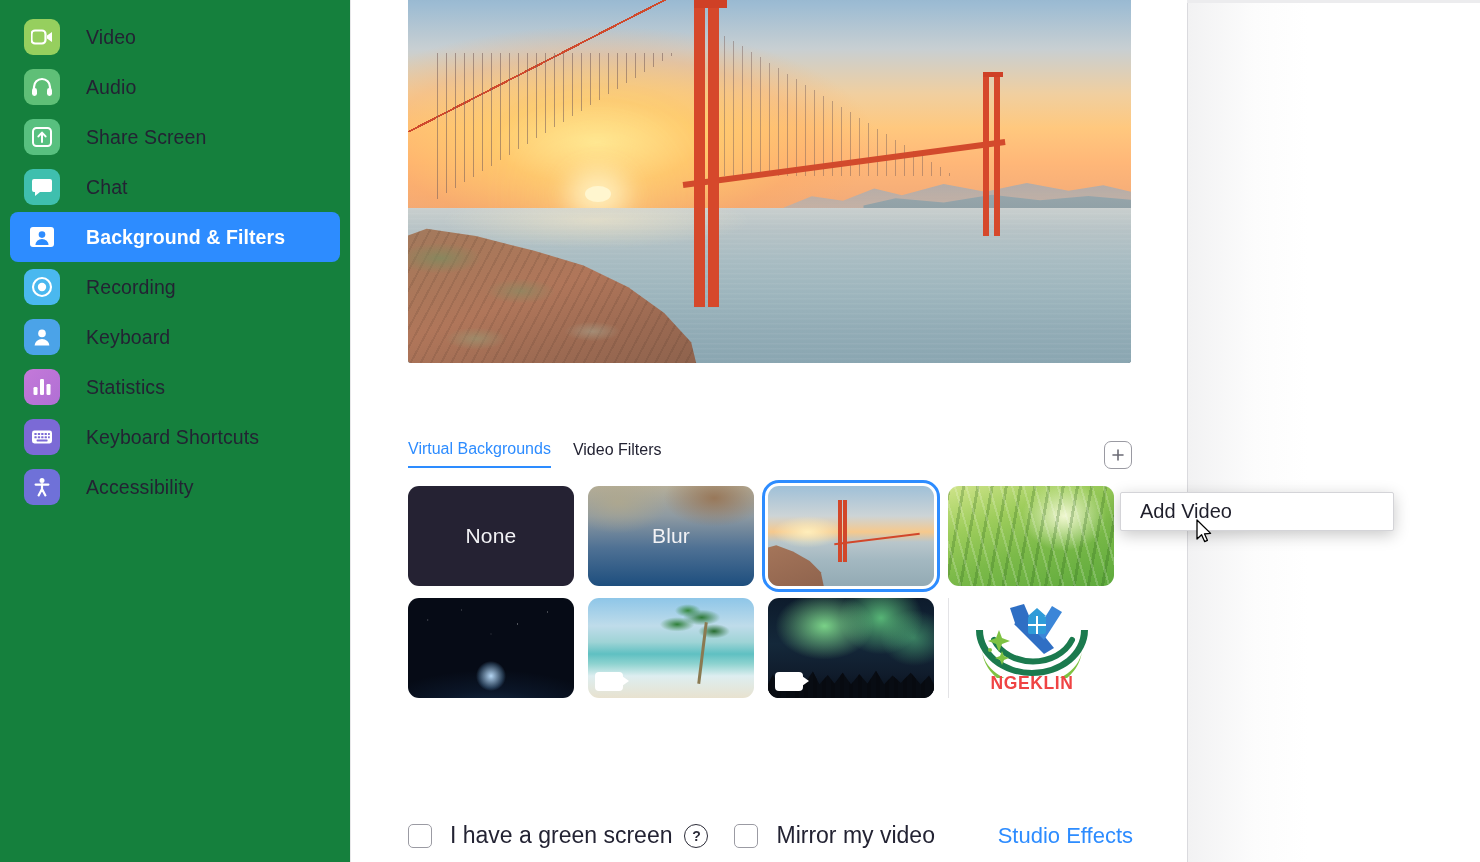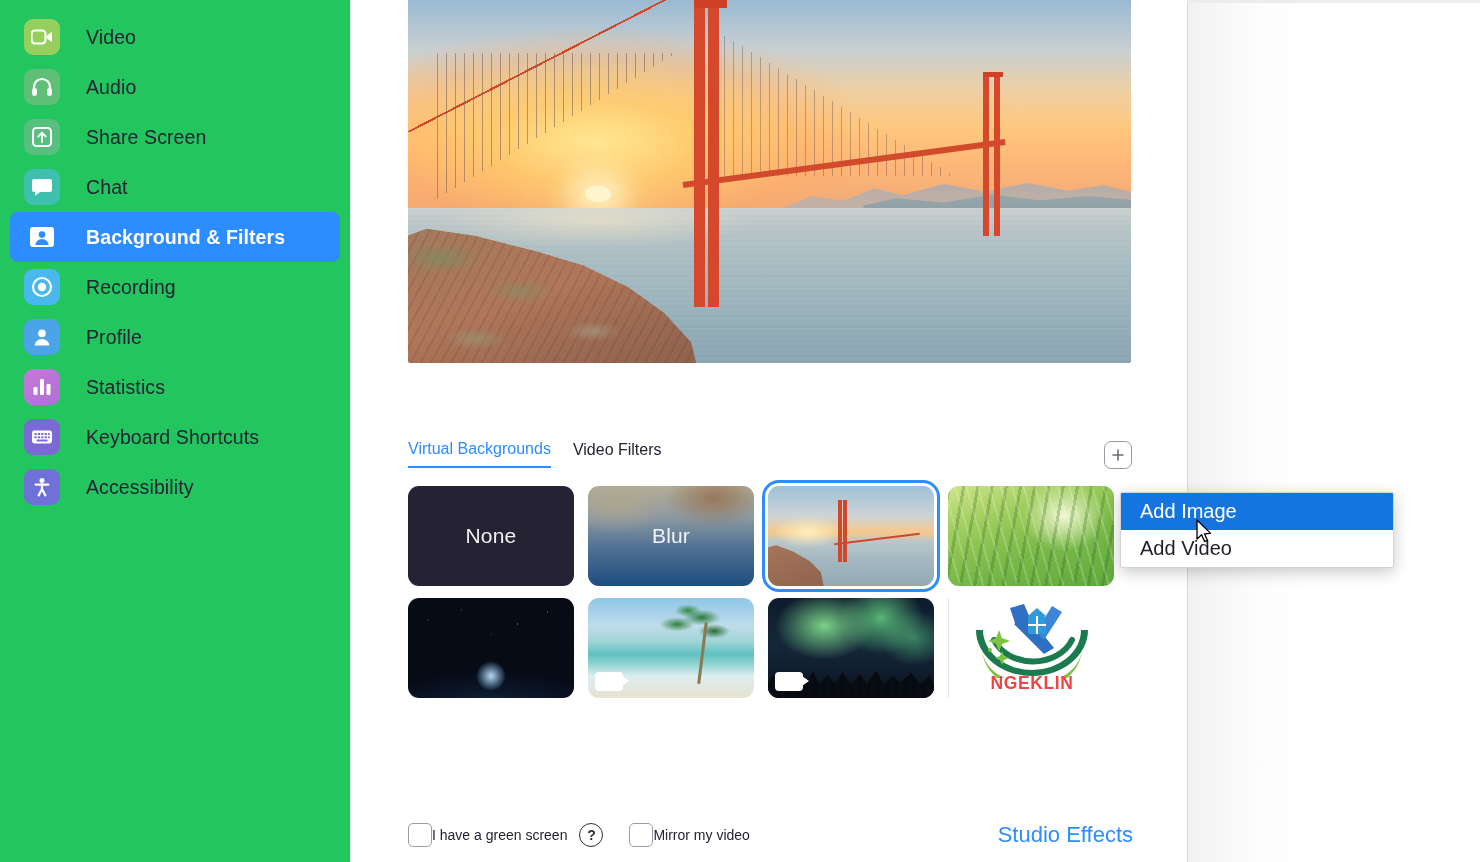--- a/index.html
+++ b/index.html
@@ -14,7 +14,7 @@
   
   .sidebar{
     position:absolute;left:0;top:0;width:351px;height:862px;
-    background:#22c55e;
+    background:#15803d;
     border-right:1px solid #e7e7e9;
     box-sizing:border-box;
     padding-top:12px;

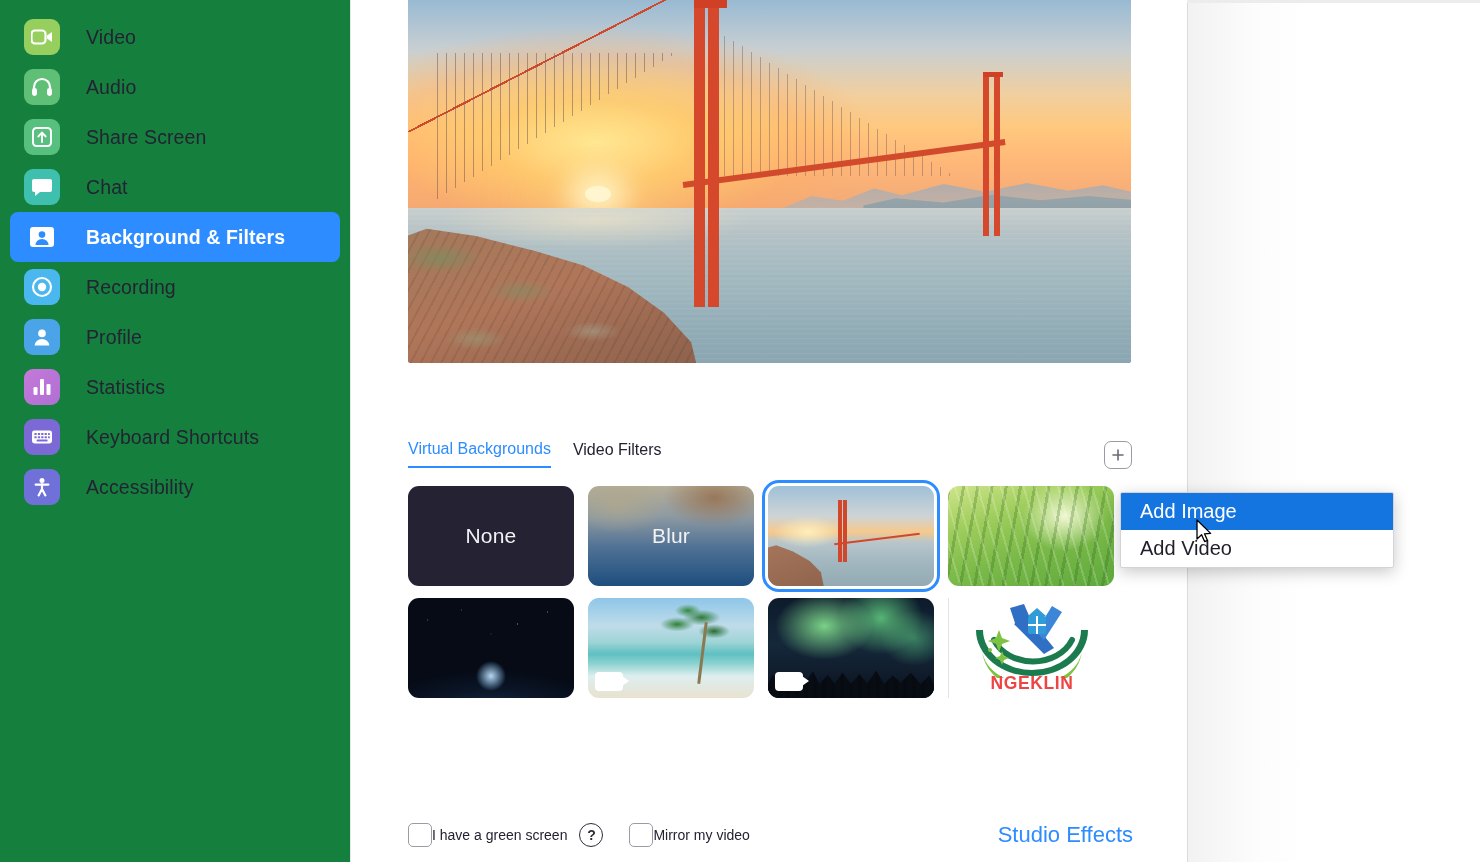--- a/index.html
+++ b/index.html
@@ -368,7 +368,7 @@
             <path d="M3.6 19.6 a7.4 6.6 0 0 1 14.8 0 z" fill="#fff"></path>
           </svg>
       </span>
-      <span class="nav-label">Profile</span>
+      <span class="nav-label">Keyboard</span>
     </div>
 
     <div class="nav-item">

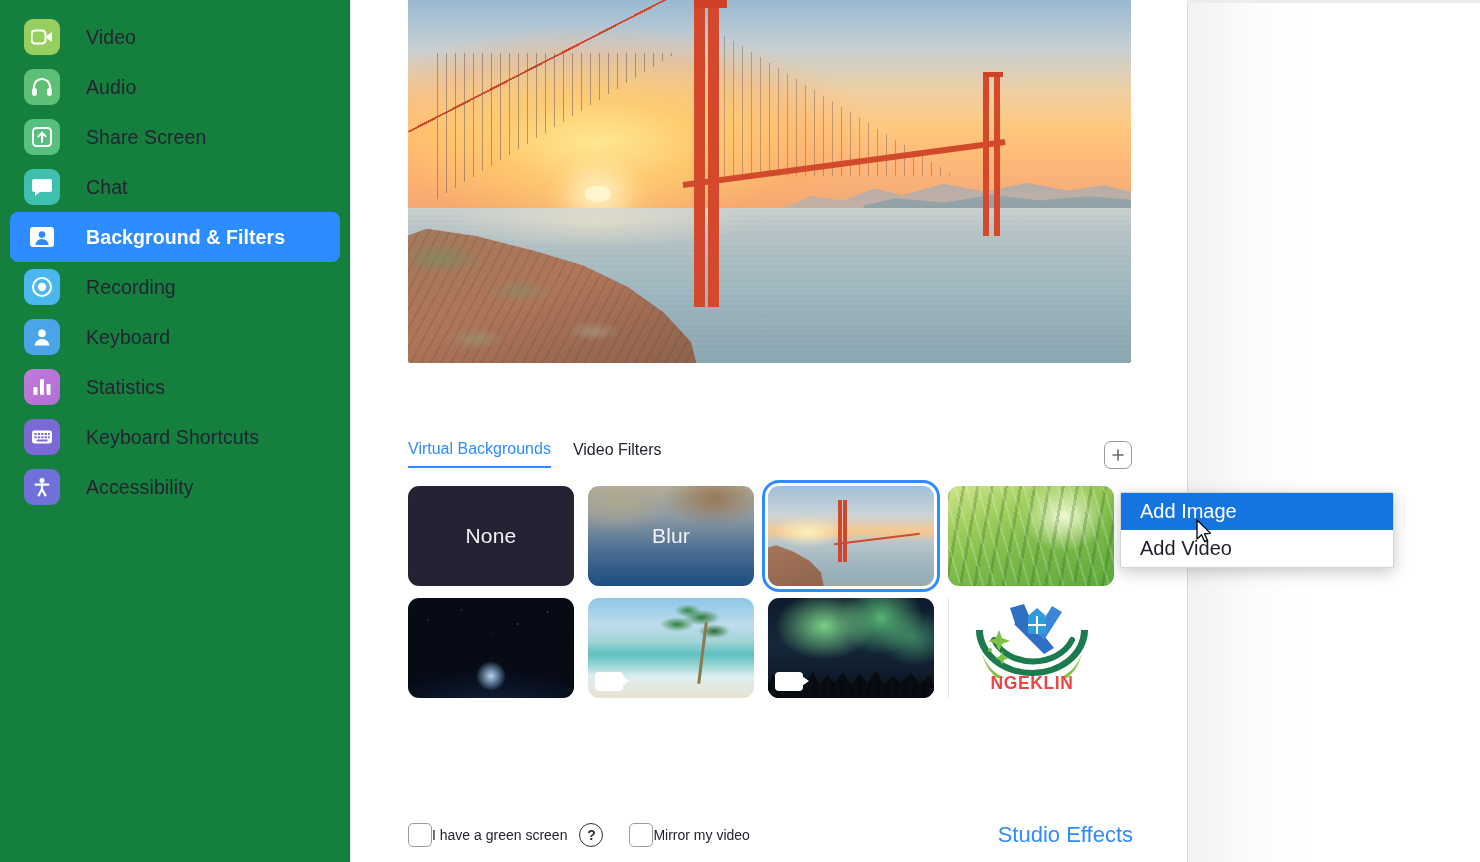--- a/index.html
+++ b/index.html
@@ -513,7 +513,6 @@
   </div>
 
   <div class="ctxmenu">
-    <div class="ctxitem hl">Add Image</div>
     <div class="ctxitem">Add Video</div>
   </div>
 

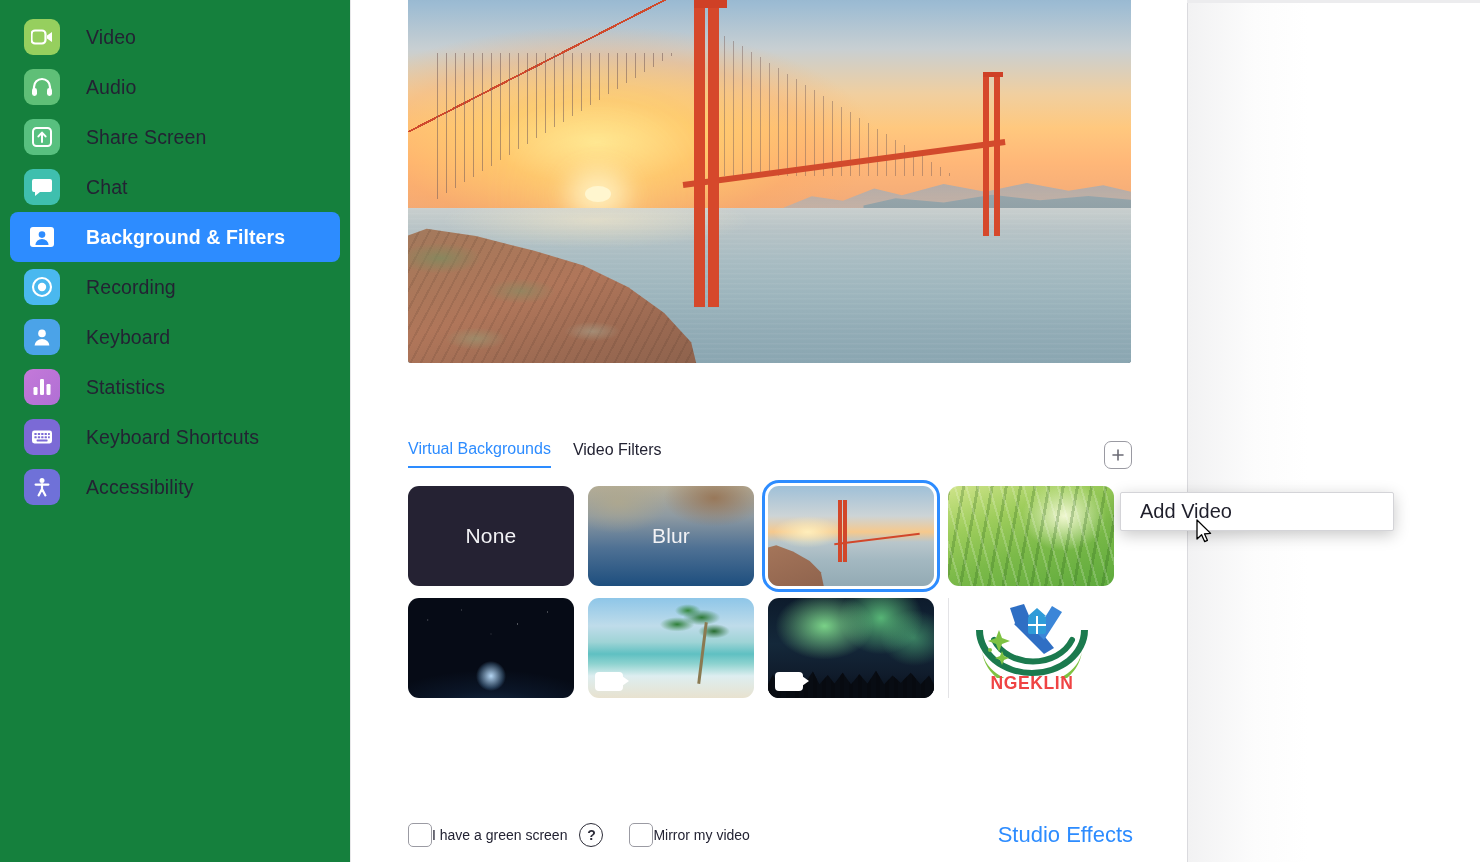--- a/index.html
+++ b/index.html
@@ -265,7 +265,7 @@
     width:22px;height:22px;border:1.6px solid #9b9ba3;border-radius:5px;
     background:#fff;cursor:pointer;flex:0 0 22px;
   }
-  .ctext{font-size:14px;color:#232333;margin-left:0;white-space:nowrap;}
+  .ctext{font-size:23px;color:#232333;margin-left:18px;white-space:nowrap;}
   .help{
     width:22px;height:22px;border:1.7px solid #2c2c38;border-radius:50%;
     margin-left:12px;display:flex;align-items:center;justify-content:center;

